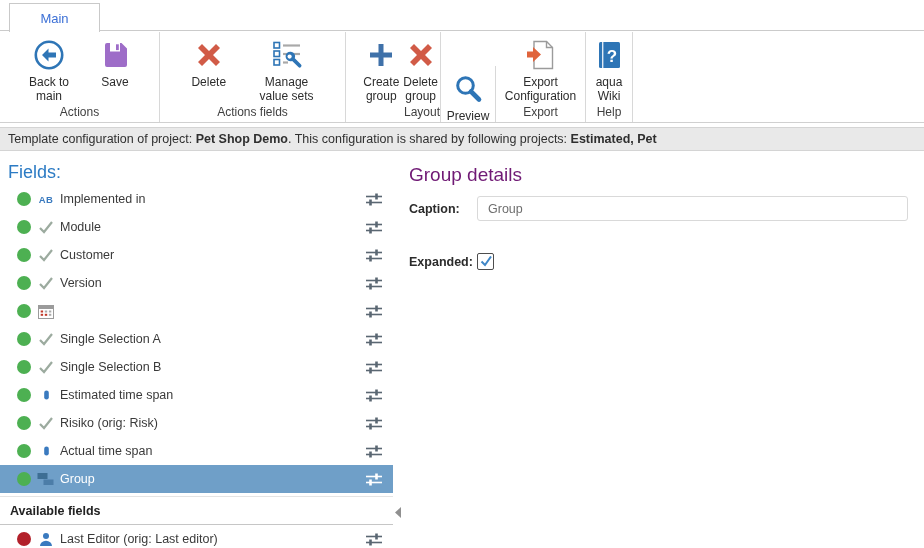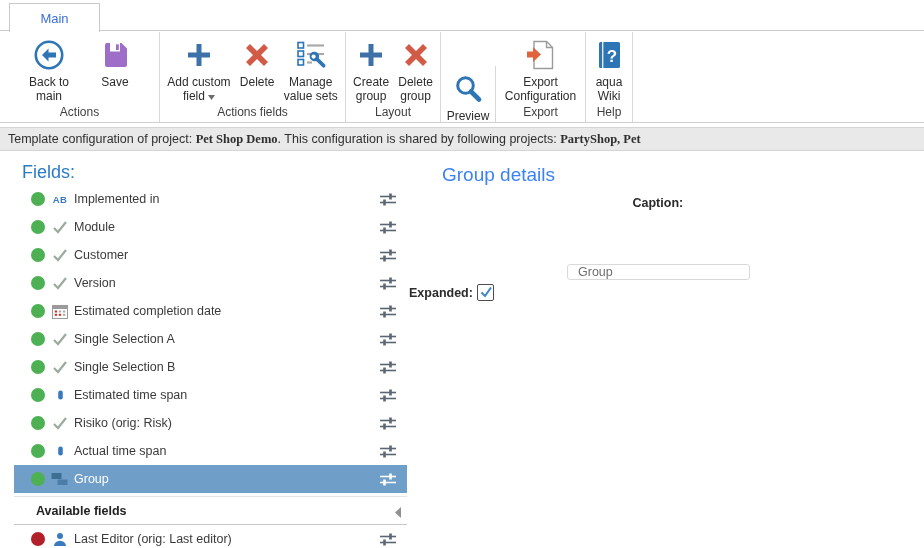--- a/index.html
+++ b/index.html
@@ -109,17 +109,6 @@
         <div class="ribbon-btn">
           <span class="icon">
             <svg width="30" height="30" viewBox="0 0 30 30">
-              <path d="M12.5 4 h5 v8.5 H26 v5 h-8.5 V26 h-5 v-8.5 H4 v-5 h8.5 z" fill="#3f71a9"></path>
-            </svg>
-          </span>
-          <div>Add custom</div>
-          <div>field<span class="caret"><svg width="7" height="5" viewBox="0 0 7 5">
-                <polygon points="0,0 7,0 3.5,5" fill="#6b6b6b"></polygon>
-              </svg></span></div>
-        </div>
-        <div class="ribbon-btn">
-          <span class="icon">
-            <svg width="30" height="30" viewBox="0 0 30 30">
               <path d="M4 8 L8 4 L15 11 L22 4 L26 8 L19 15 L26 22 L22 26 L15 19 L8 26 L4 22 L11 15 z" fill="#d15b47"></path>
             </svg>
           </span>

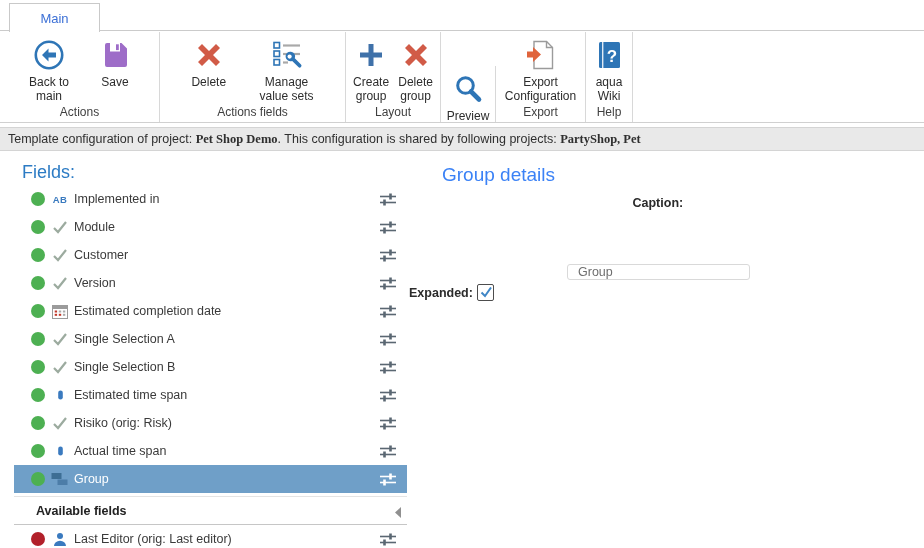--- a/index.html
+++ b/index.html
@@ -23,7 +23,7 @@
   .ribbon-group { display:flex; flex-direction:column; border-right:1px solid #d8d8d8; }
   .ribbon-group:nth-child(1){ width:160px; }
   .ribbon-group:nth-child(2){ width:186px; }
-  .ribbon-group:nth-child(3){ width:95px; }
+  .ribbon-group:nth-child(3){ width:95px;align-items:flex-end; }
   .ribbon-group:nth-child(4){ width:55px;margin-top:34px; }
   .ribbon-group:nth-child(5){ width:90px; }
   .ribbon-group:nth-child(6){ width:47px; }

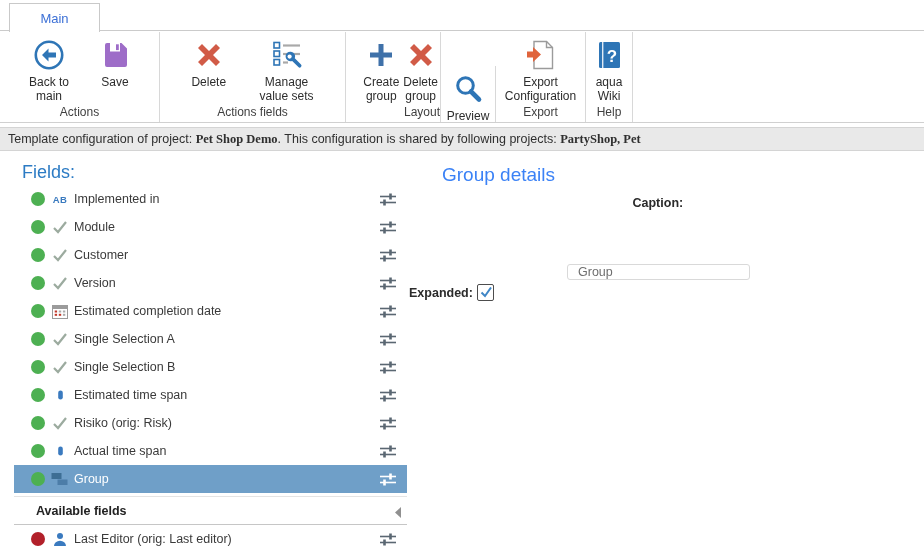--- a/index.html
+++ b/index.html
@@ -38,7 +38,7 @@
   .infobar { position:absolute; top:127px; left:0; right:0; height:24px; background:#e9e9e9;
              border-top:1px solid #d4d4d4; border-bottom:1px solid #d4d4d4;
              display:flex; align-items:center; padding-left:8px; font-size:12.5px; color:#2f2f2f; }
-  .infobar b { margin:0 0 0 0;font-family:Liberation Serif, serif; }
+  .infobar b { margin:0 0 0 0; }
 
   
   .fields-panel { position:absolute; top:151px; left:14px; width:402px; bottom:0; }

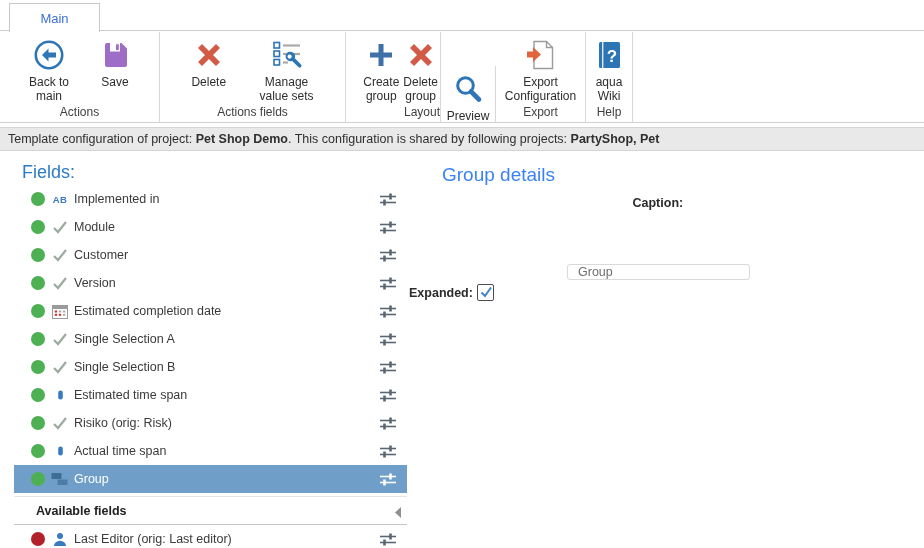--- a/index.html
+++ b/index.html
@@ -209,7 +209,7 @@
   </div>
 
 <div class="infobar">
-  <span>Template configuration of project: </span>&nbsp;<b>Pet Shop Demo</b><span>. This configuration is shared by following projects: </span>&nbsp;<b>PartyShop, Pet</b>
+  <span>Template configuration of project: </span>&nbsp;<b>Pet Shop Demo</b><span>. This configuration is shared by following projects: </span>&nbsp;<b>Estimated, Pet</b>
 </div>
 
 <div class="fields-panel">

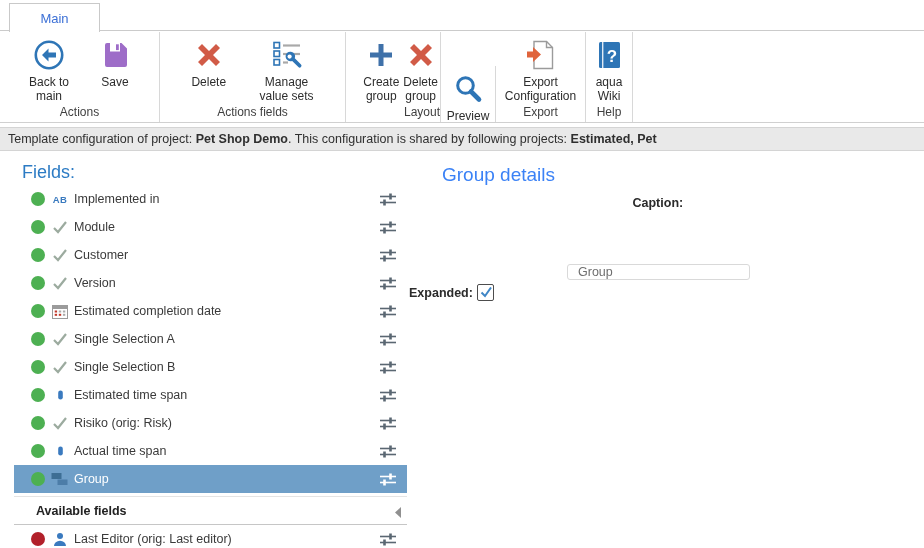--- a/index.html
+++ b/index.html
@@ -41,7 +41,7 @@
   .infobar b { margin:0 0 0 0; }
 
   
-  .fields-panel { position:absolute; top:151px; left:14px; width:402px; bottom:0; }
+  .fields-panel { position:absolute; top:151px; left:0; width:402px; bottom:0; }
   .panel-title { margin:11px 0 3px 8px; font-size:18px; line-height:20px; color:#2c7bc4; font-weight:400; }
   .fields-list { width:393px; }
   .field-row { display:flex; align-items:center; height:28px; padding:0 10px 0 17px; font-size:12.5px; color:#3a3a3a; }

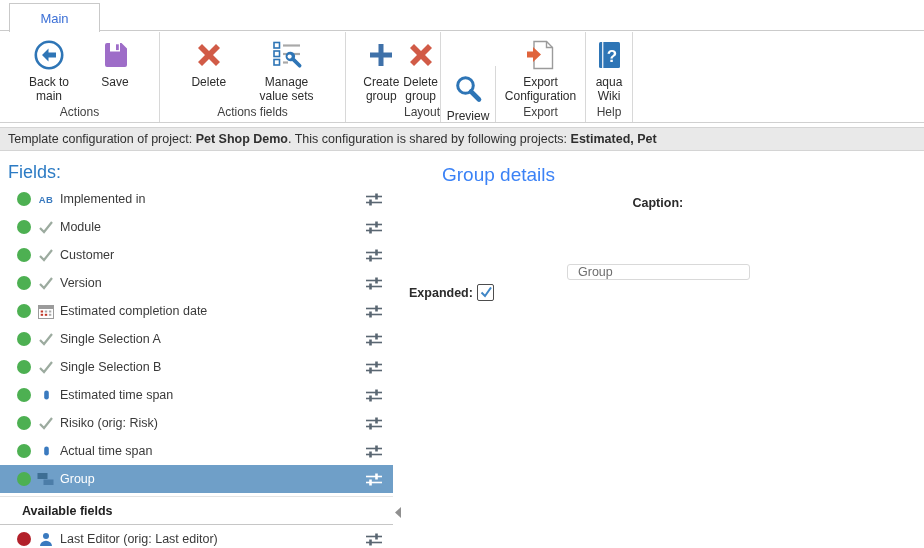--- a/index.html
+++ b/index.html
@@ -58,7 +58,7 @@
 
   
   .details-panel { position:absolute; top:151px; left:409px; right:0; bottom:0; }
-  .details-title { margin-top:12px; font-size:19px; line-height:23px; color:#3b82f6; font-weight:400;margin-left:33px; }
+  .details-title { margin-top:12px; font-size:19px; line-height:23px; color:#701a75; font-weight:400; }
   .form-row { display:flex; align-items:center; }
   .form-row.caption { margin-top:10px;flex-direction:column; }
   .form-row.expanded { margin-top:4px; }

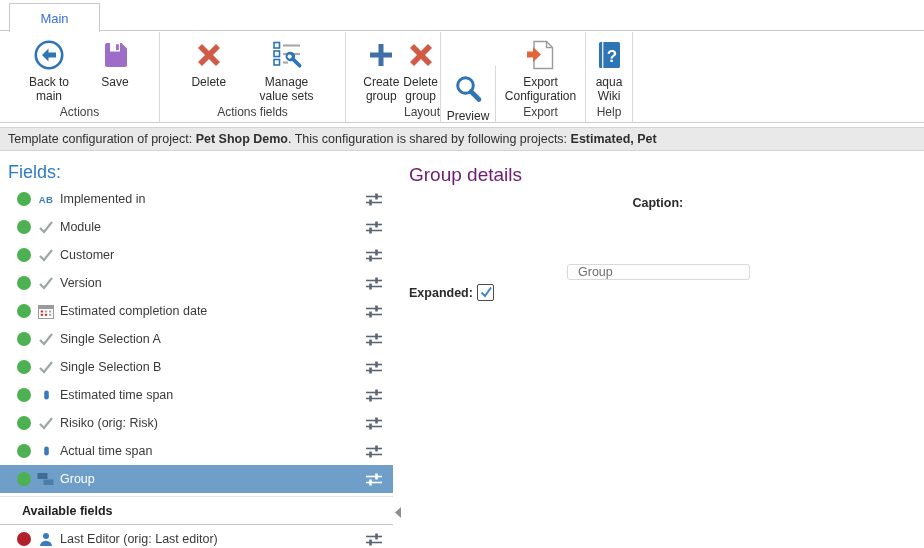--- a/index.html
+++ b/index.html
@@ -60,7 +60,7 @@
   .details-panel { position:absolute; top:151px; left:409px; right:0; bottom:0; }
   .details-title { margin-top:12px; font-size:19px; line-height:23px; color:#701a75; font-weight:400; }
   .form-row { display:flex; align-items:center; }
-  .form-row.caption { margin-top:10px;flex-direction:column; }
+  .form-row.caption { margin-top:10px; }
   .form-row.expanded { margin-top:4px; }
   .form-label { width:68px; font-size:12.5px; font-weight:bold; color:#2b2b2b; flex:0 0 68px; }
   .text-input { flex:1; height:25px; margin-right:16px; border:1px solid #d9d9d9; border-radius:3px;

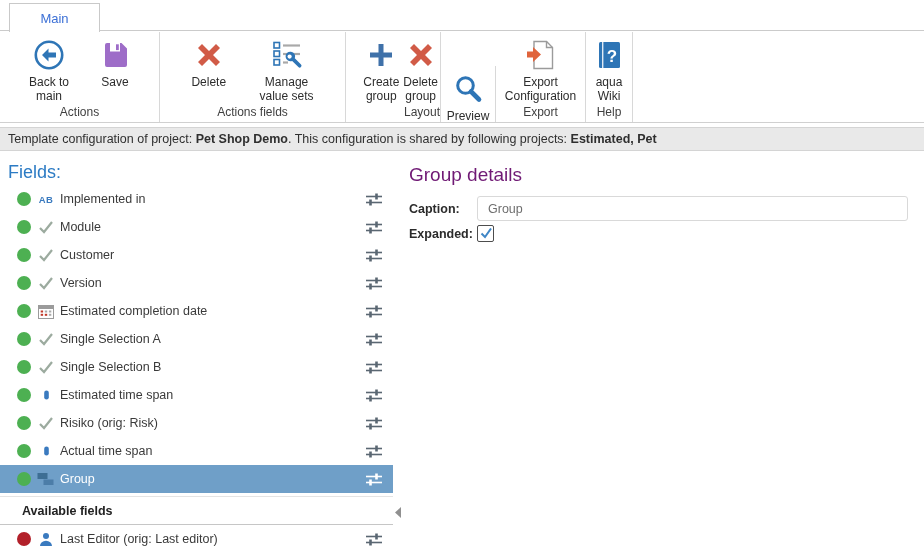--- a/index.html
+++ b/index.html
@@ -61,7 +61,7 @@
   .details-title { margin-top:12px; font-size:19px; line-height:23px; color:#701a75; font-weight:400; }
   .form-row { display:flex; align-items:center; }
   .form-row.caption { margin-top:10px; }
-  .form-row.expanded { margin-top:4px; }
+  .form-row.expanded { margin-top:32px; }
   .form-label { width:68px; font-size:12.5px; font-weight:bold; color:#2b2b2b; flex:0 0 68px; }
   .text-input { flex:1; height:25px; margin-right:16px; border:1px solid #d9d9d9; border-radius:3px;
                 padding:0 10px; font-size:12.5px; color:#6e6e6e; font-family:"Liberation Sans", sans-serif;

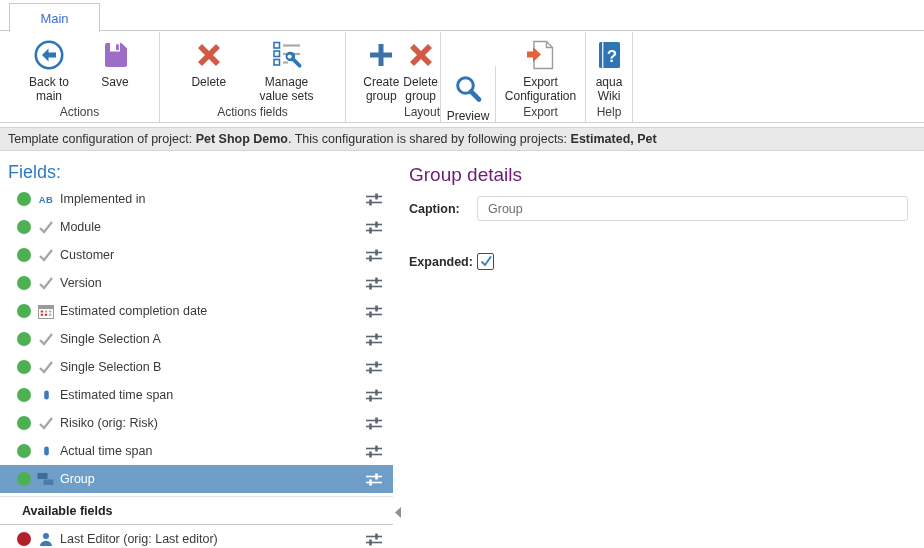--- a/index.html
+++ b/index.html
@@ -295,7 +295,6 @@
             <rect x="10.9" y="9.8" width="2.4" height="2" fill="#ababab"></rect>
           </svg>
         </span>
-        <span class="flabel">Estimated completion date</span>
         <span class="sliders">
           <svg width="18" height="13" viewBox="0 0 18 13" fill="none" stroke="currentColor">
             <line x1="1" y1="3.5" x2="17" y2="3.5" stroke-width="1.6"></line>

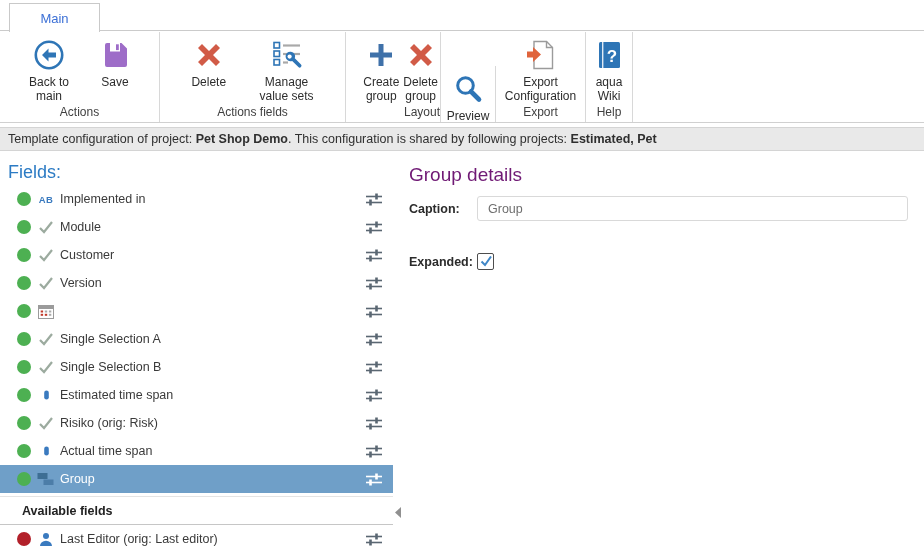--- a/index.html
+++ b/index.html
@@ -53,7 +53,7 @@
   .field-row.selected .sliders { color:#fff; }
   .ab-glyph { font-size:9.5px; font-weight:700; color:#3a7abf; letter-spacing:.3px; }
   .avail-header { width:393px; height:29px; margin-top:3px; border-top:1px solid #e4e4e4; border-bottom:1px solid #c6c6c6;
-                  display:flex; align-items:center; padding-left:22px; font-size:12.5px; font-weight:bold; color:#222; }
+                  display:flex; align-items:center; padding-left:10px; font-size:12.5px; font-weight:bold; color:#222; }
   .collapse-arrow { position:absolute; left:395px; top:504px; }
 
   

